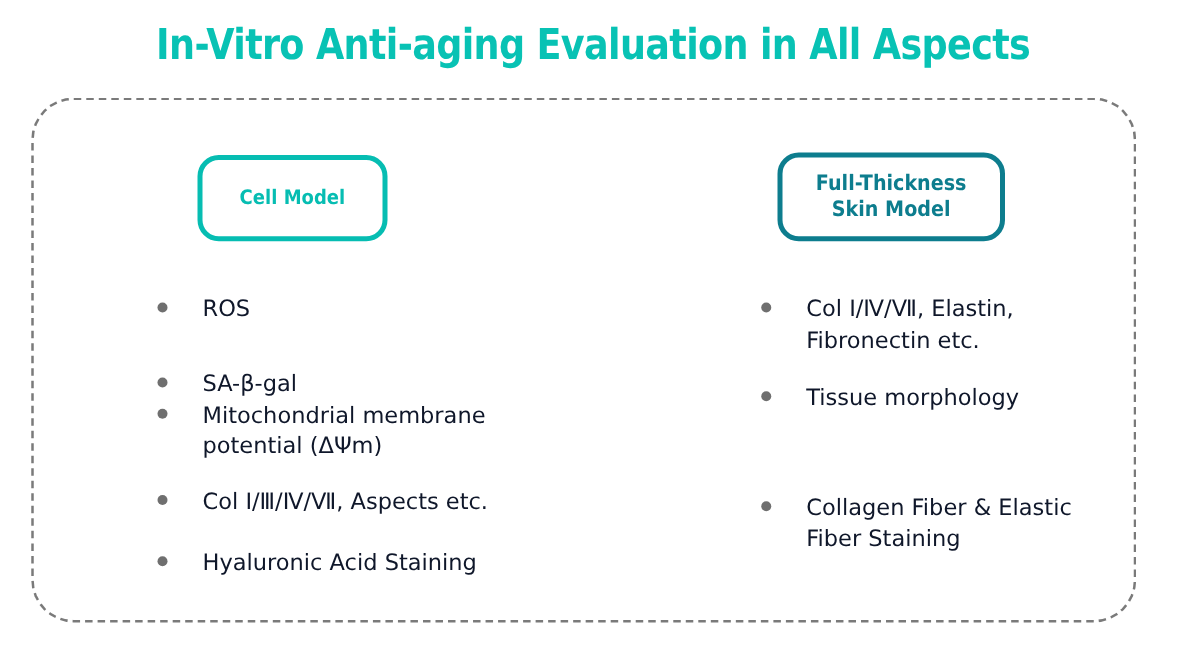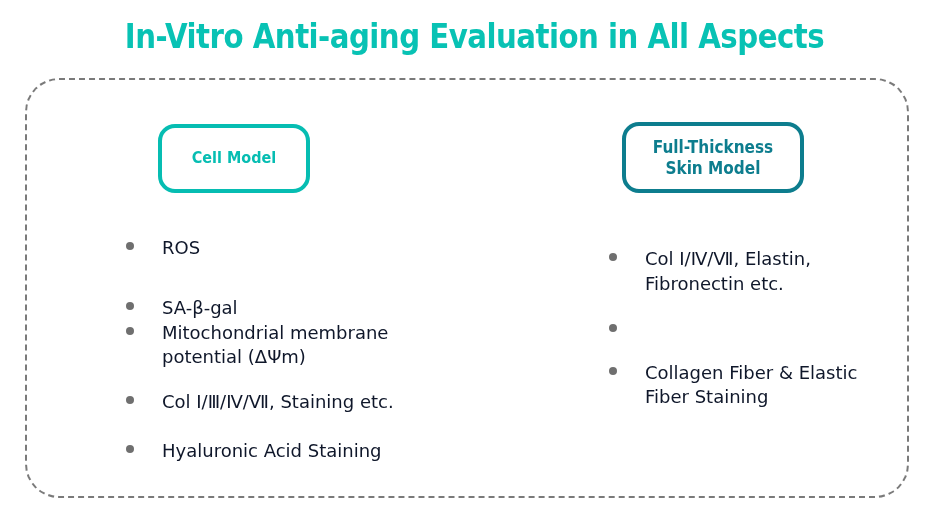--- a/index.html
+++ b/index.html
@@ -99,7 +99,7 @@
   }
   .bullet-col--right {
     left: 609px;
-    top: 247px;
+    top: 236px;
     width: 300px;
   }
 

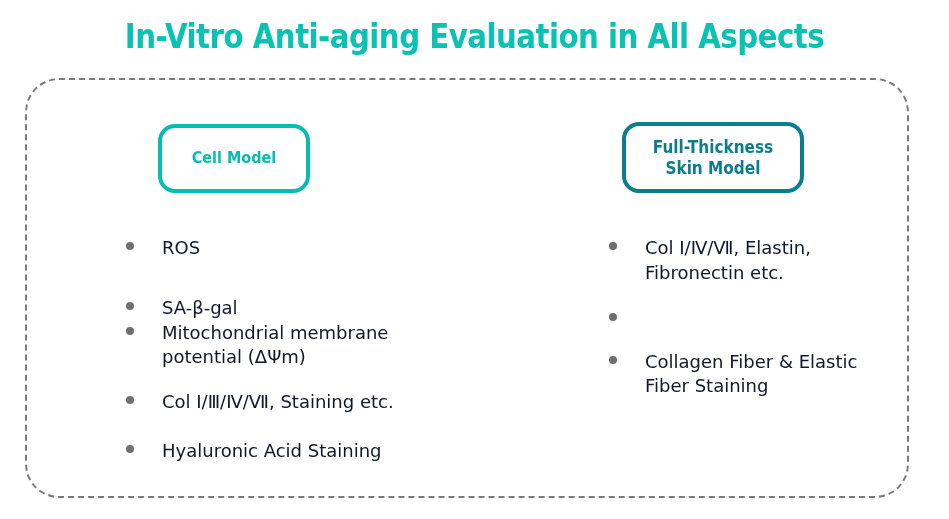--- a/index.html
+++ b/index.html
@@ -172,6 +172,7 @@
     </div>
     <div class="bullet-item" style="margin-top: 21px;">
       <span class="bullet-dot"></span>
+      <span class="bullet-text">Tissue morphology</span>
     </div>
     <div class="bullet-item" style="margin-top: 64px;">
       <span class="bullet-dot"></span>

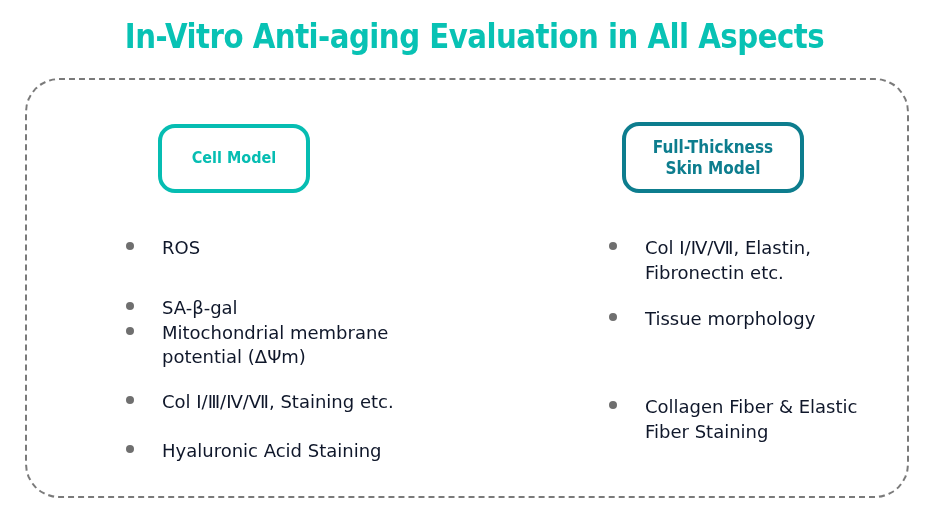--- a/index.html
+++ b/index.html
@@ -156,7 +156,7 @@
     </div>
     <div class="bullet-item" style="margin-top: 20px;">
       <span class="bullet-dot"></span>
-      <span class="bullet-text">Col I/Ⅲ/Ⅳ/Ⅶ, Staining etc.</span>
+      <span class="bullet-text">Col I/Ⅲ/Ⅳ/Ⅶ, Aspects etc.</span>
     </div>
     <div class="bullet-item" style="margin-top: 24px;">
       <span class="bullet-dot"></span>

